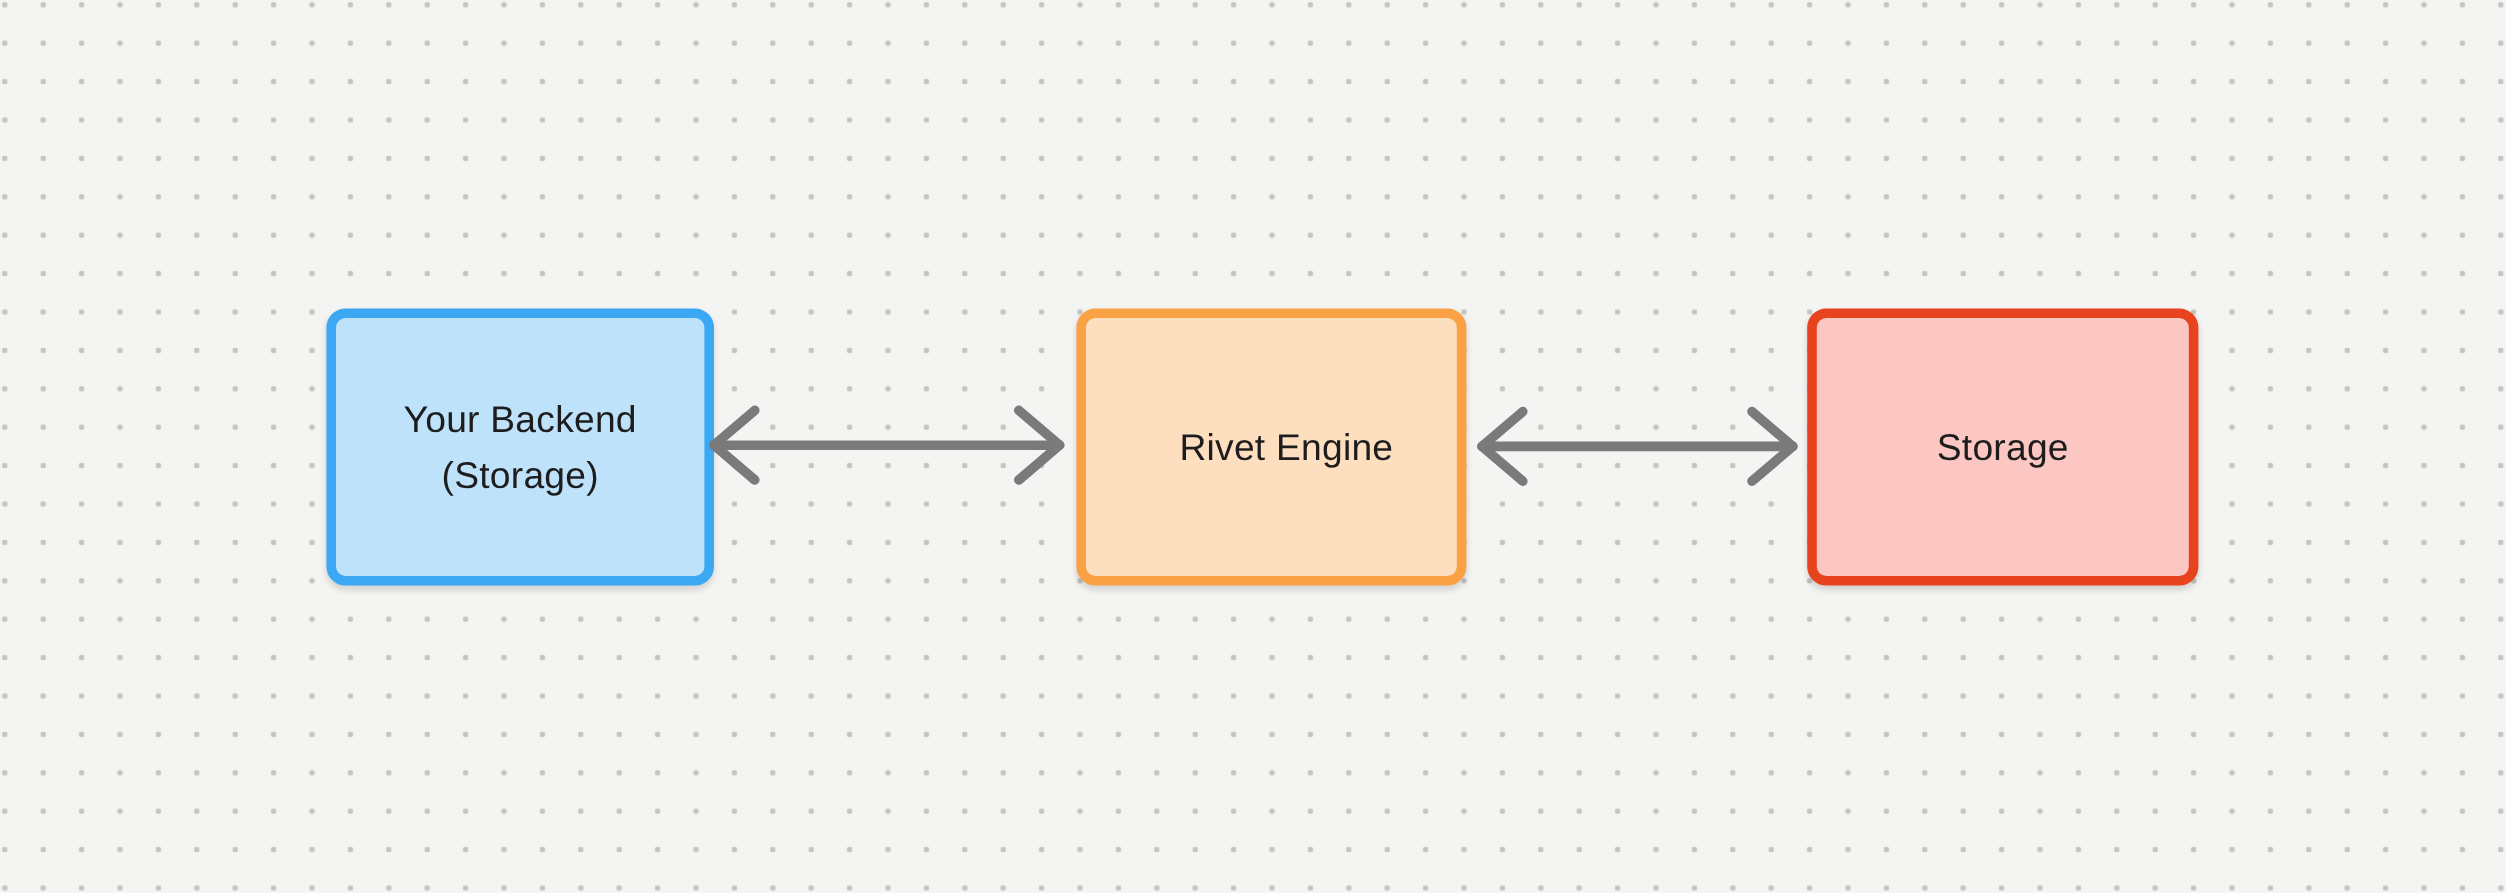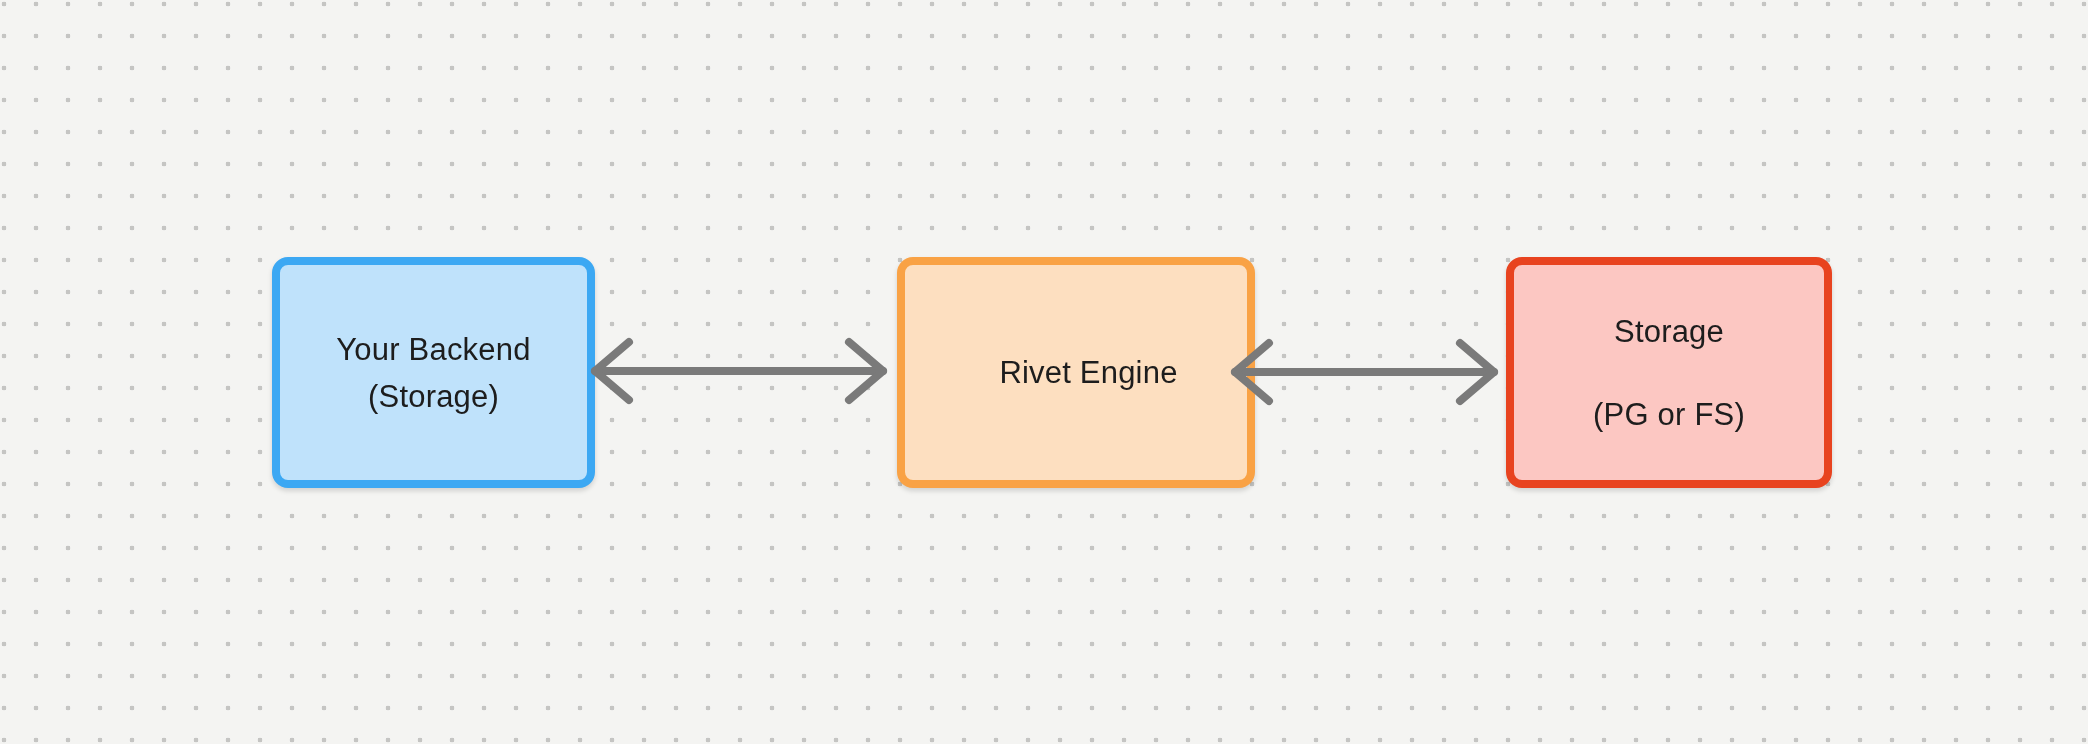--- a/index.html
+++ b/index.html
@@ -40,7 +40,7 @@
     white-space: nowrap;
   }
   #node-backend { left: 272px; width: 323px; }
-  #node-engine  { left: 897px; width: 358px; padding-left: 25px; }
+  #node-engine  { left: 897px; width: 325px; padding-left: 25px; }
   #node-storage { left: 1506px; width: 326px; }
   .edge {
     position: absolute;

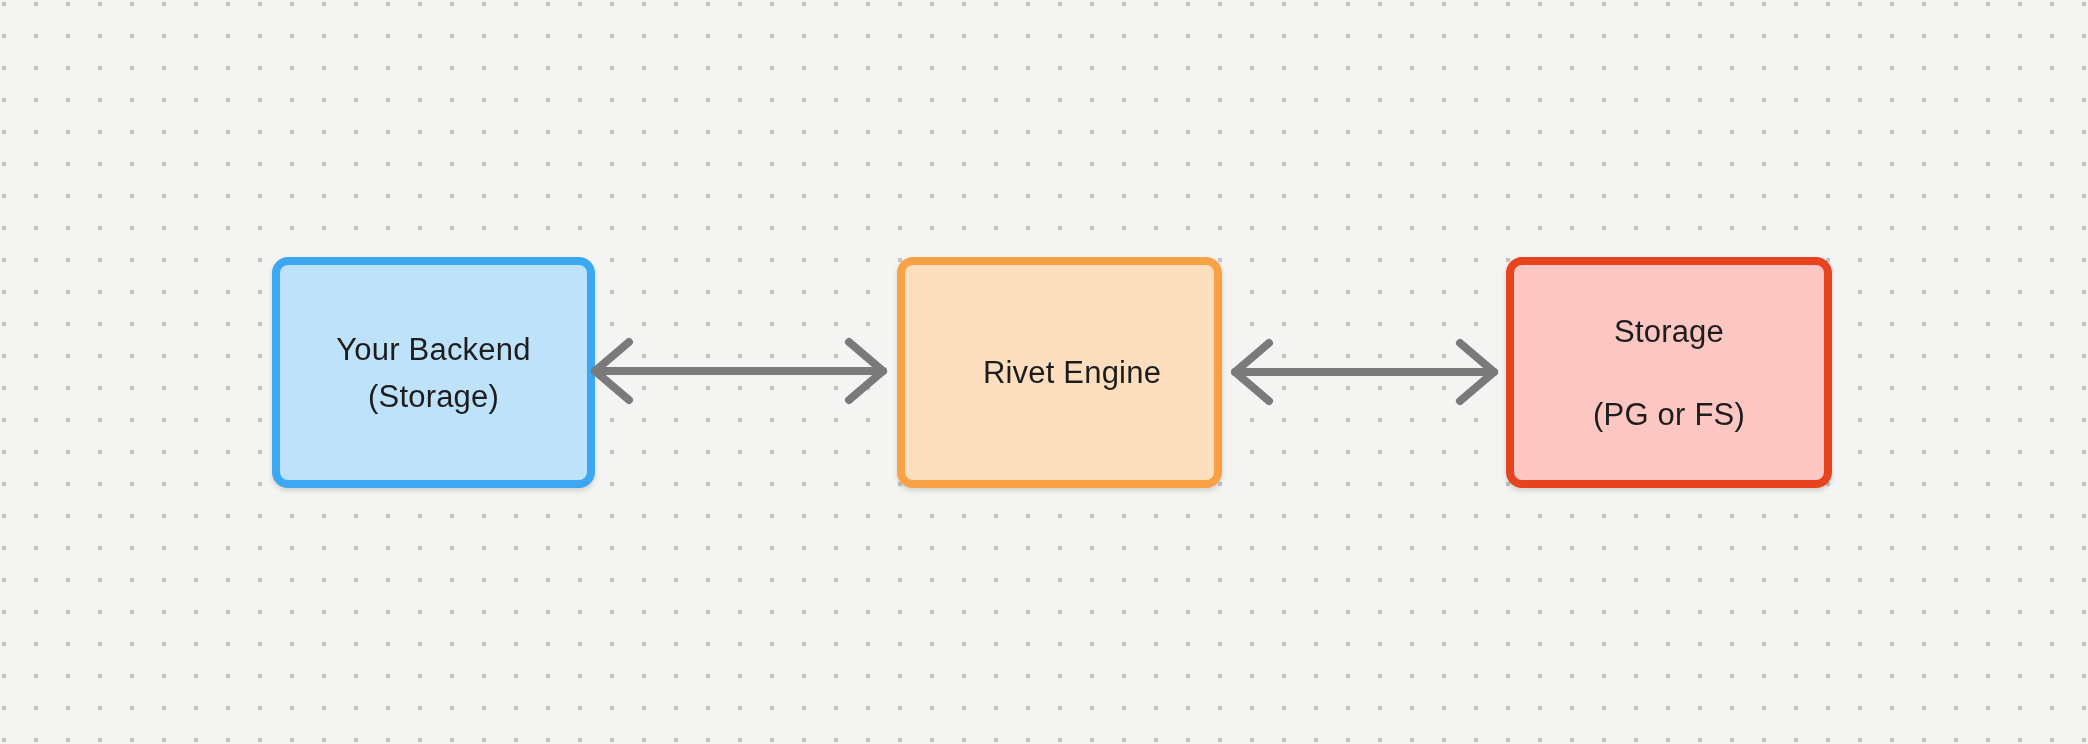--- a/index.html
+++ b/index.html
@@ -82,7 +82,6 @@
 
   <div class="node" id="node-storage" style="border-color: rgb(232, 67, 31); background-color: rgb(252, 199, 194); gap: 36px;">
     <div class="node-label">Storage</div>
-    <div class="node-label">(PG or FS)</div>
   </div>
 
 </div>

